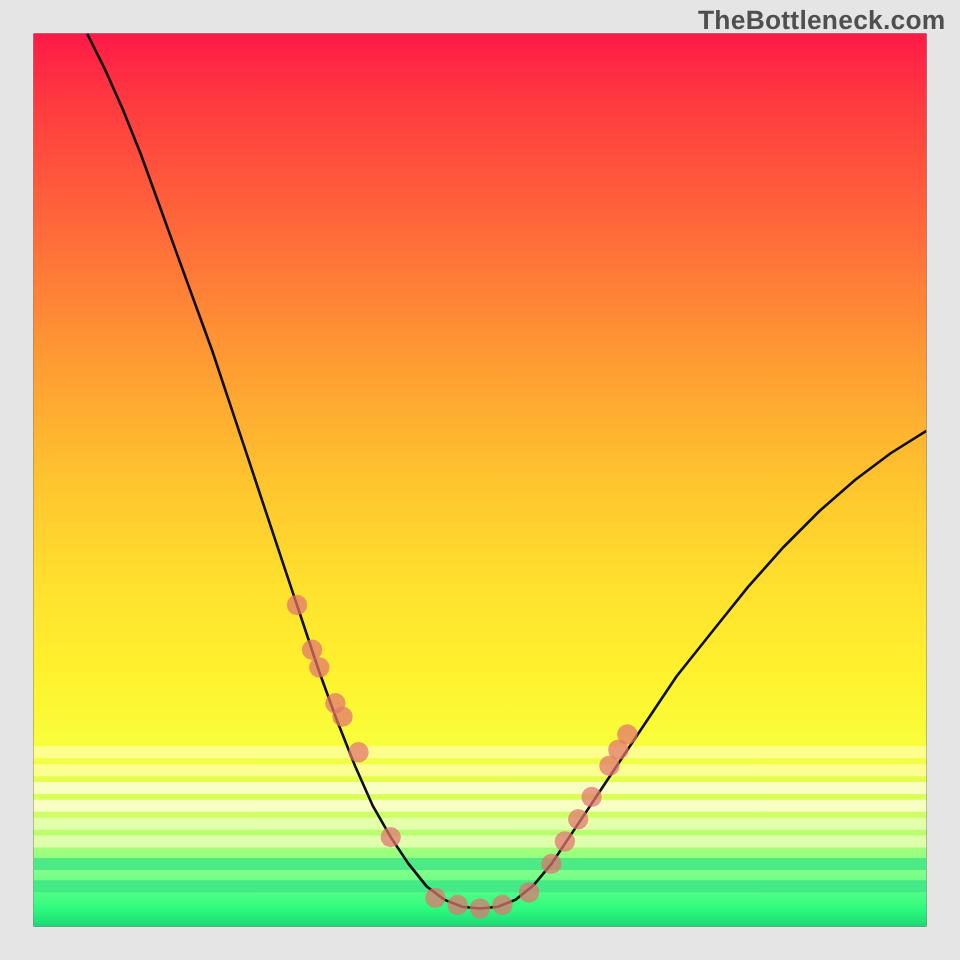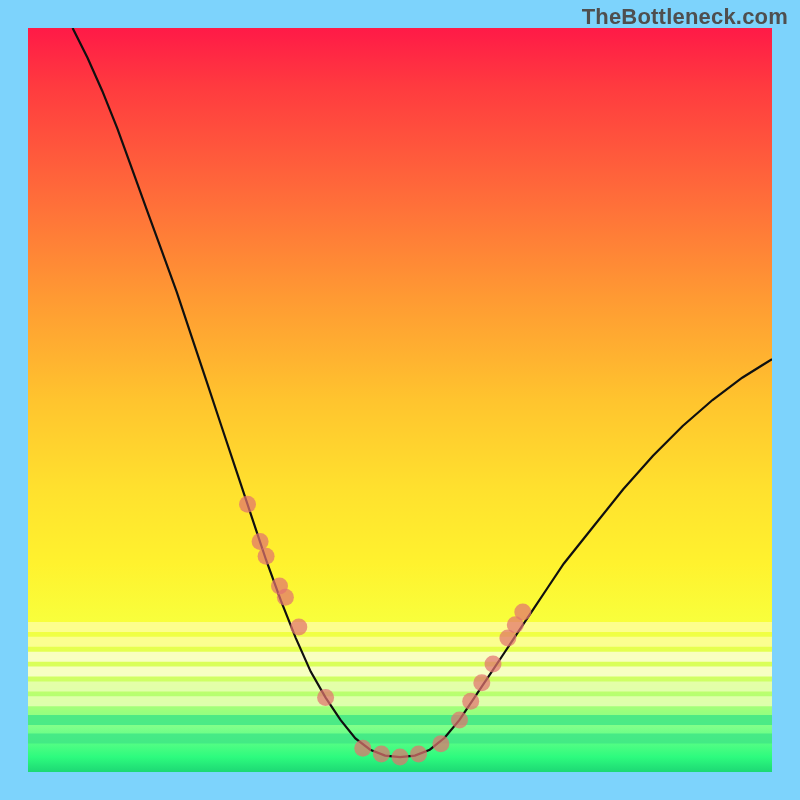--- a/index.html
+++ b/index.html
@@ -15,7 +15,7 @@
     position: relative;
     width: 800px;
     height: 800px;
-    background: #7dd3fc;
+    background: #e5e5e5;
   }
   .watermark {
     position: absolute;

